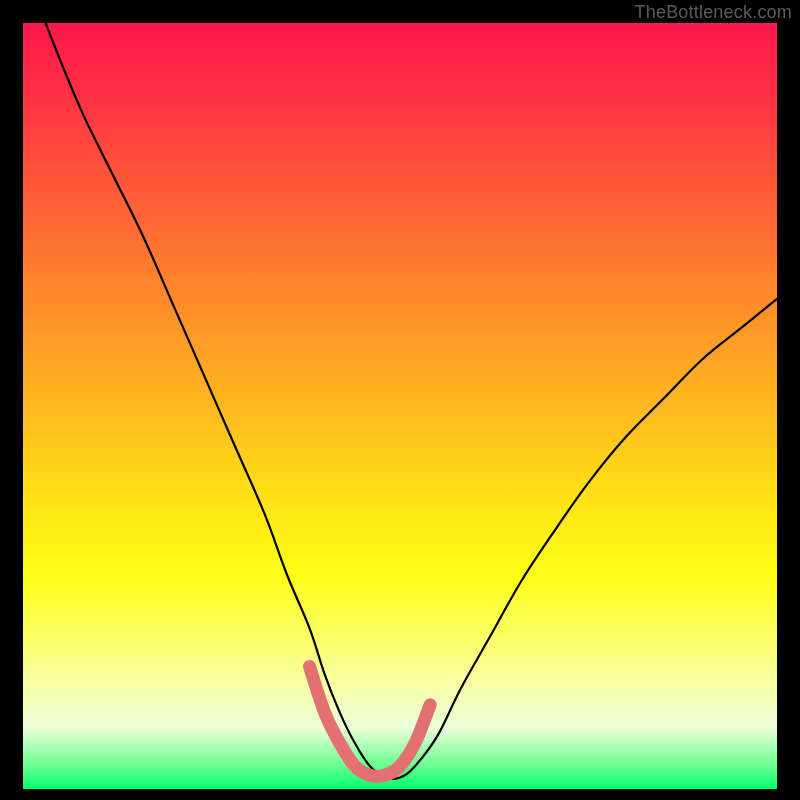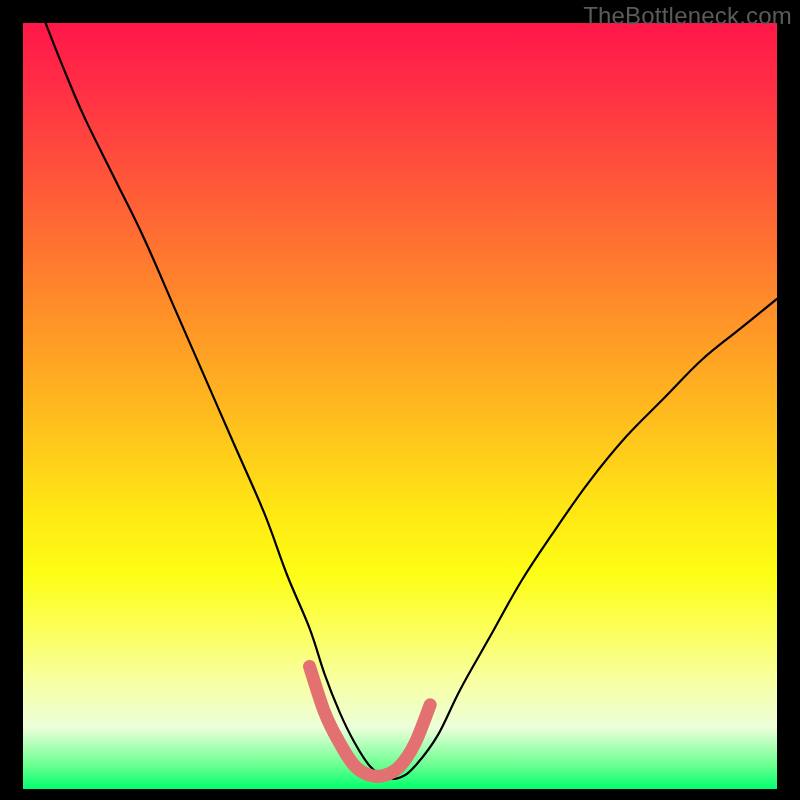--- a/index.html
+++ b/index.html
@@ -46,7 +46,7 @@
     top: 2px;
     right: 8px;
     color: #5b5b5b;
-    font-size: 24px;
+    font-size: 18px;
     letter-spacing: 0.2px;
     z-index: 10;
   }

